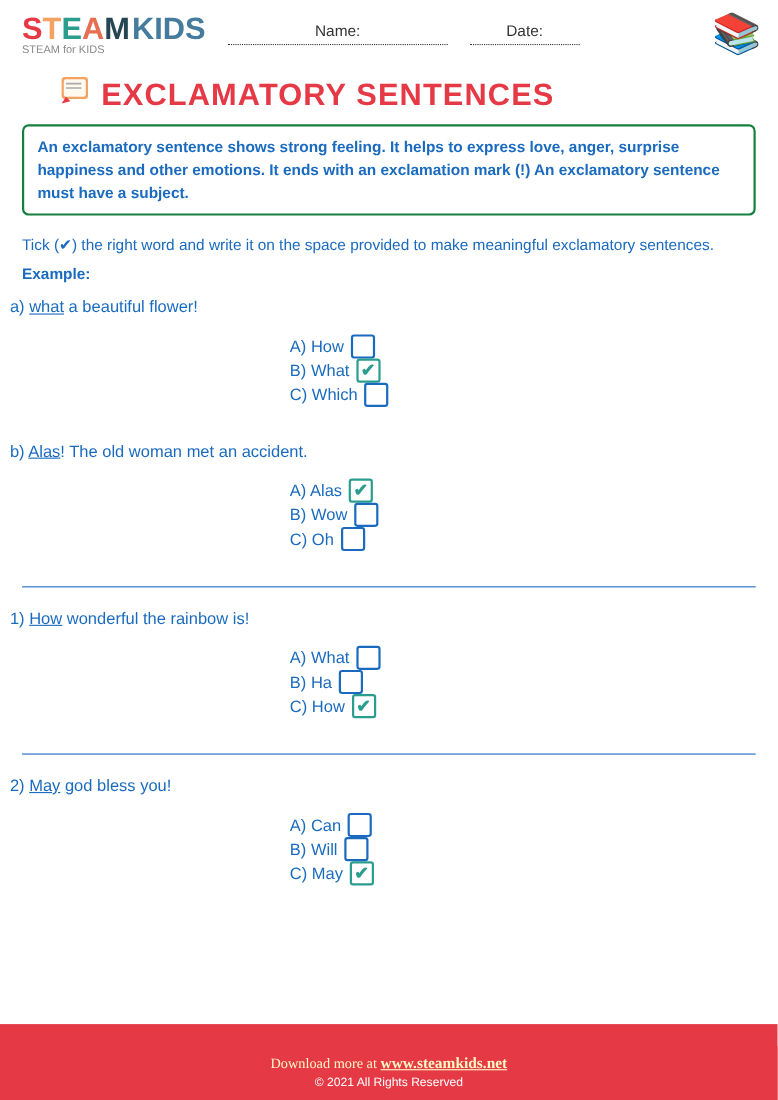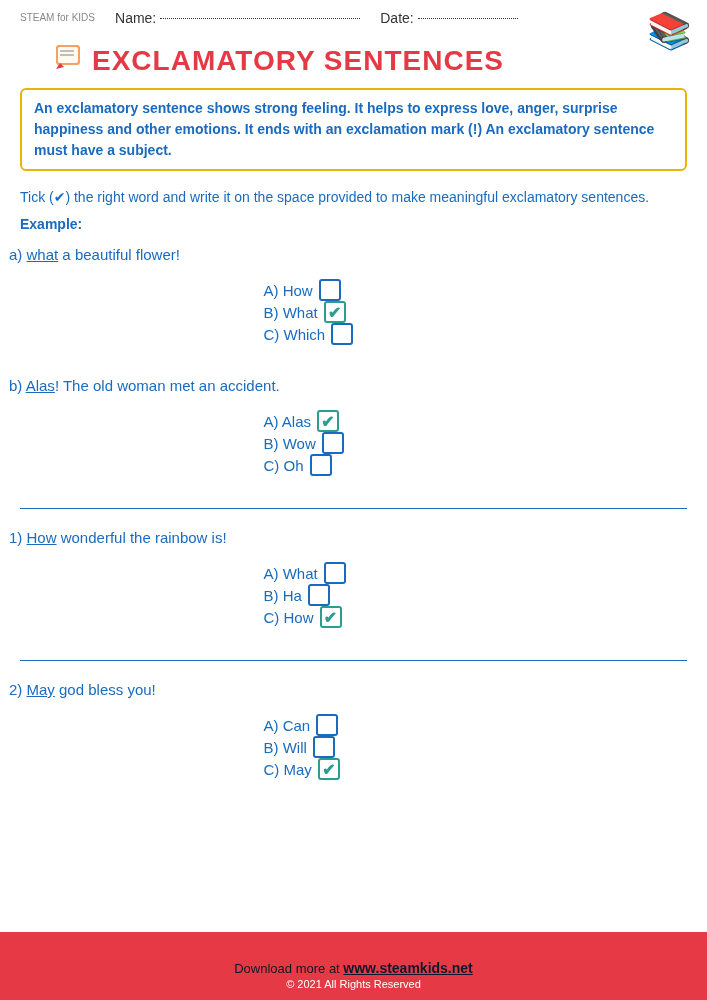--- a/index.html
+++ b/index.html
@@ -211,6 +211,12 @@
 
 <div class="header">
   <div class="logo">
+    <div style="display:flex; align-items:baseline;">
+      <span class="logo-steam">
+        <span class="logo-s">S</span><span class="logo-t">T</span><span class="logo-e">E</span><span class="logo-a">A</span><span class="logo-m">M</span>
+      </span>
+      <span class="logo-kids"> KIDS</span>
+    </div>
     <div class="logo-subtitle">STEAM for KIDS</div>
   </div>
   <div class="name-date">

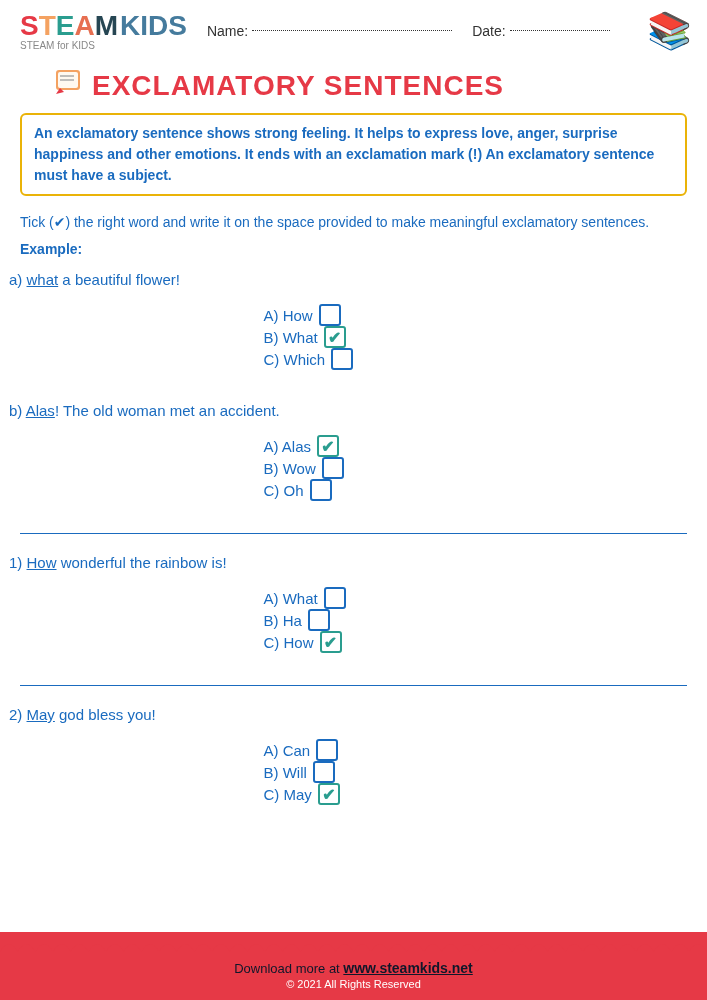--- a/index.html
+++ b/index.html
@@ -57,6 +57,7 @@
       display: flex;
       align-items: center;
       gap: 4px;
+      flex-direction: column;
     }
     .dotted-line {
       border-bottom: 1px dotted #333;

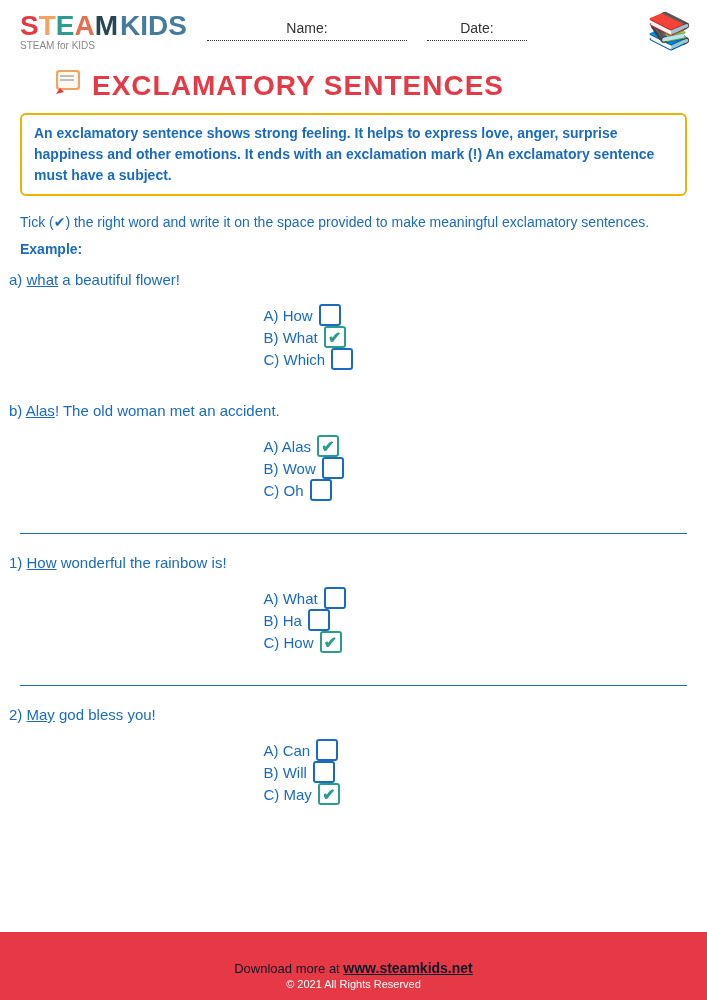--- a/index.html
+++ b/index.html
@@ -95,7 +95,7 @@
     
     .definition-box {
       margin: 0 20px 10px 20px;
-      border: 2px solid #eab308;
+      border: 2px solid #15803d;
       border-radius: 6px;
       padding: 8px 12px;
     }

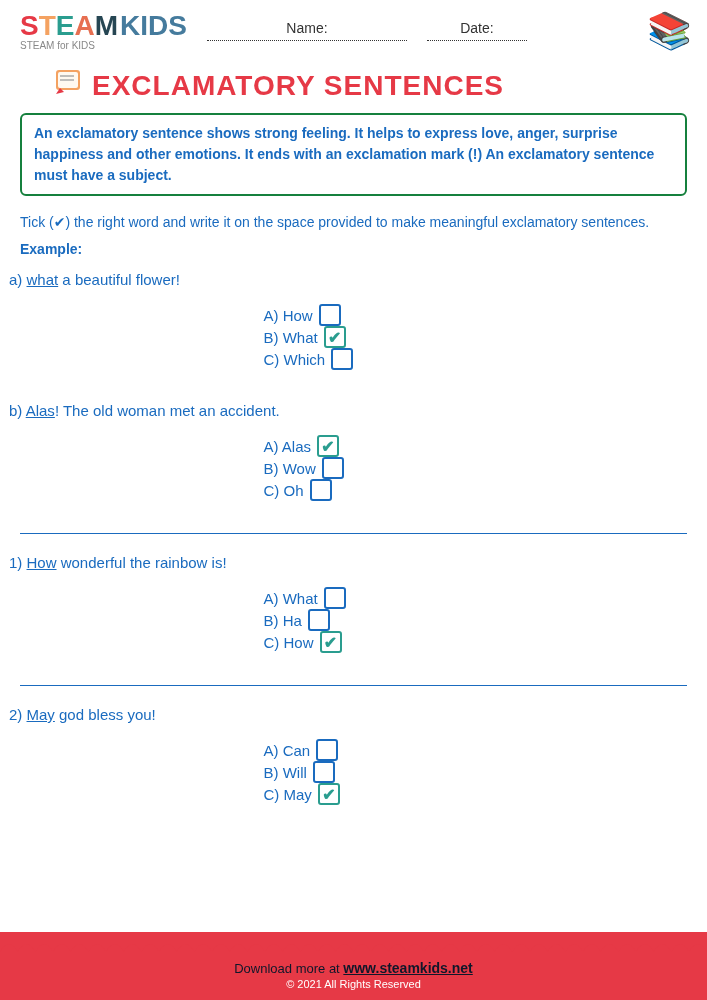--- a/index.html
+++ b/index.html
@@ -194,7 +194,8 @@
     }
     .footer-download {
       font-size: 13px;
-      color: #0f172a;
+      color: #fef9c3;
+      font-family: Liberation Serif, serif;
     }
     .footer-website {
       font-weight: bold;

